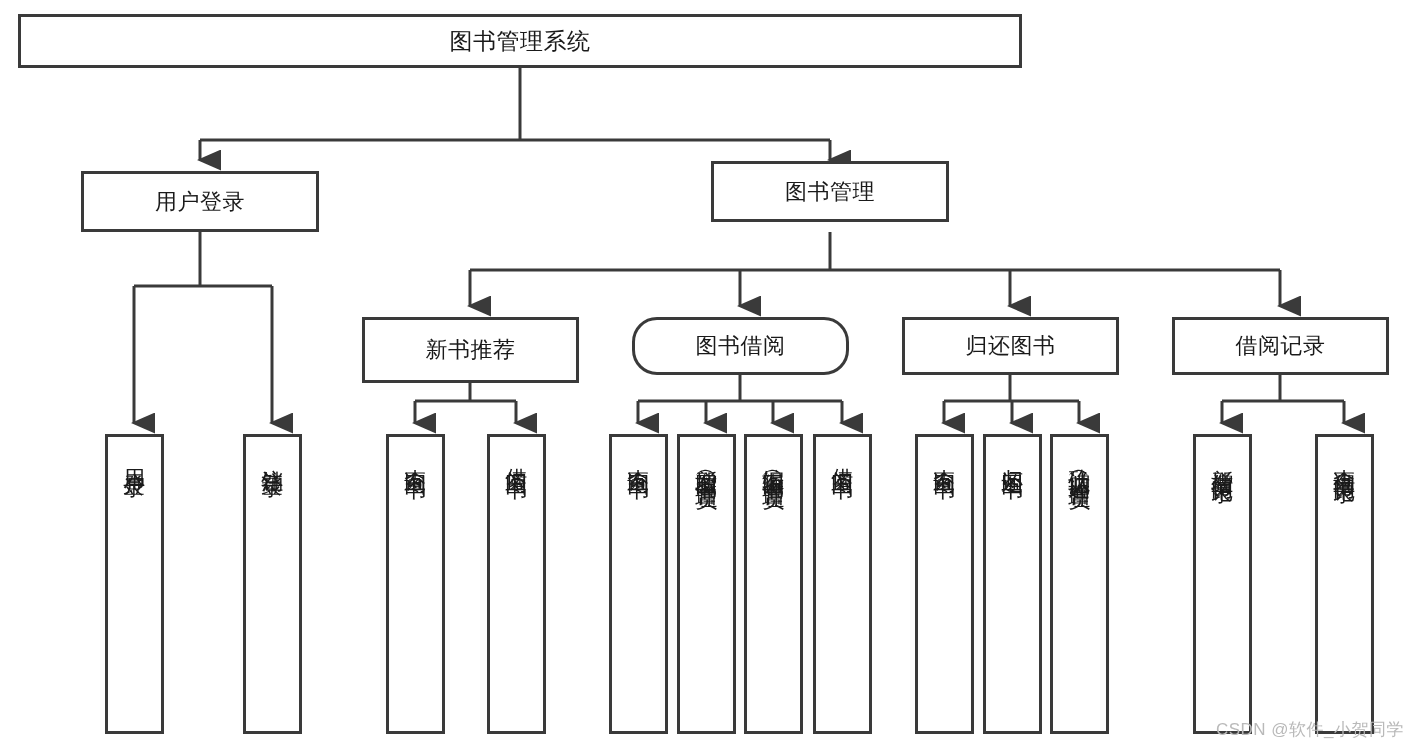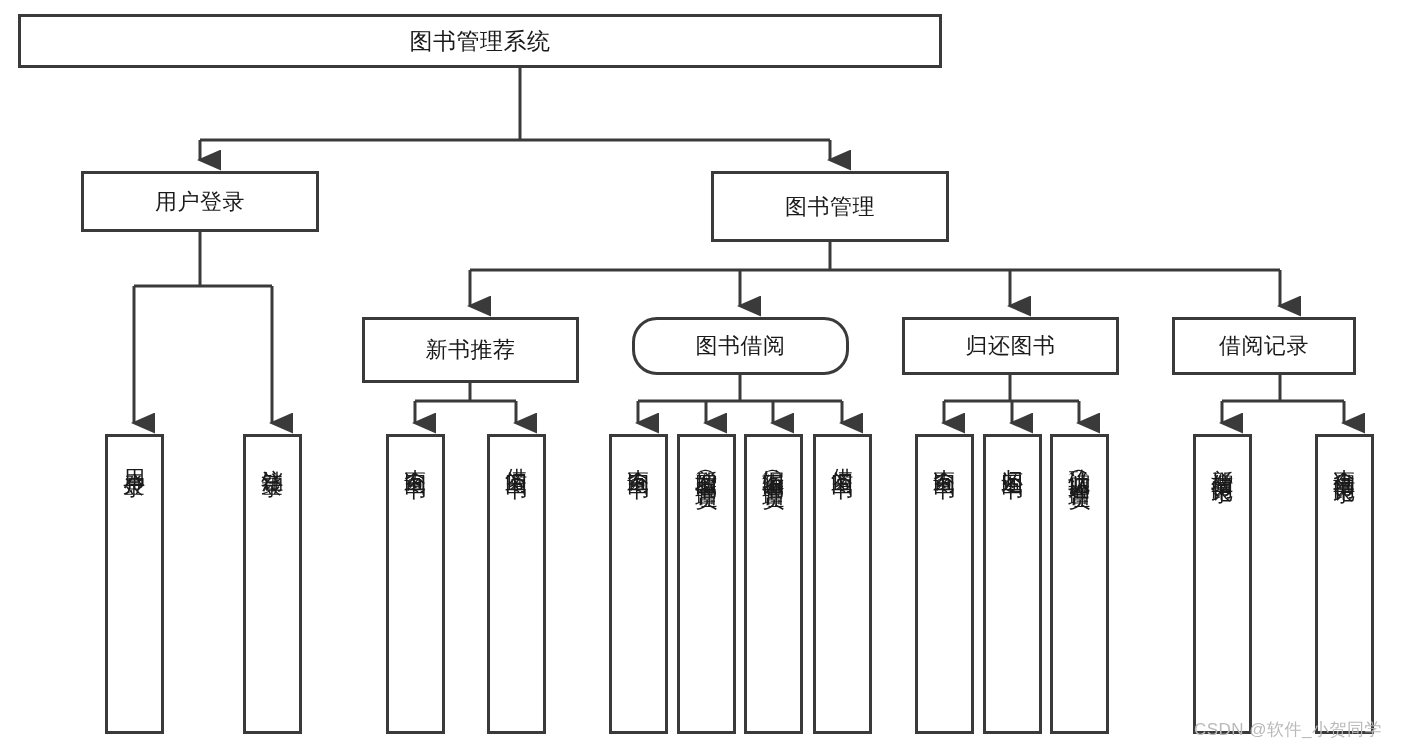--- a/index.html
+++ b/index.html
@@ -124,7 +124,7 @@
     </g>
   </svg>
 
-  <div class="node horizontal root" style="left:18px; top:14px; width:924px; height:54px;text-align:right;">
+  <div class="node horizontal root" style="left:18px; top:14px; width:1004px; height:54px;text-align:right;">
     <span class="node-label">图书管理系统</span>
   </div>
 

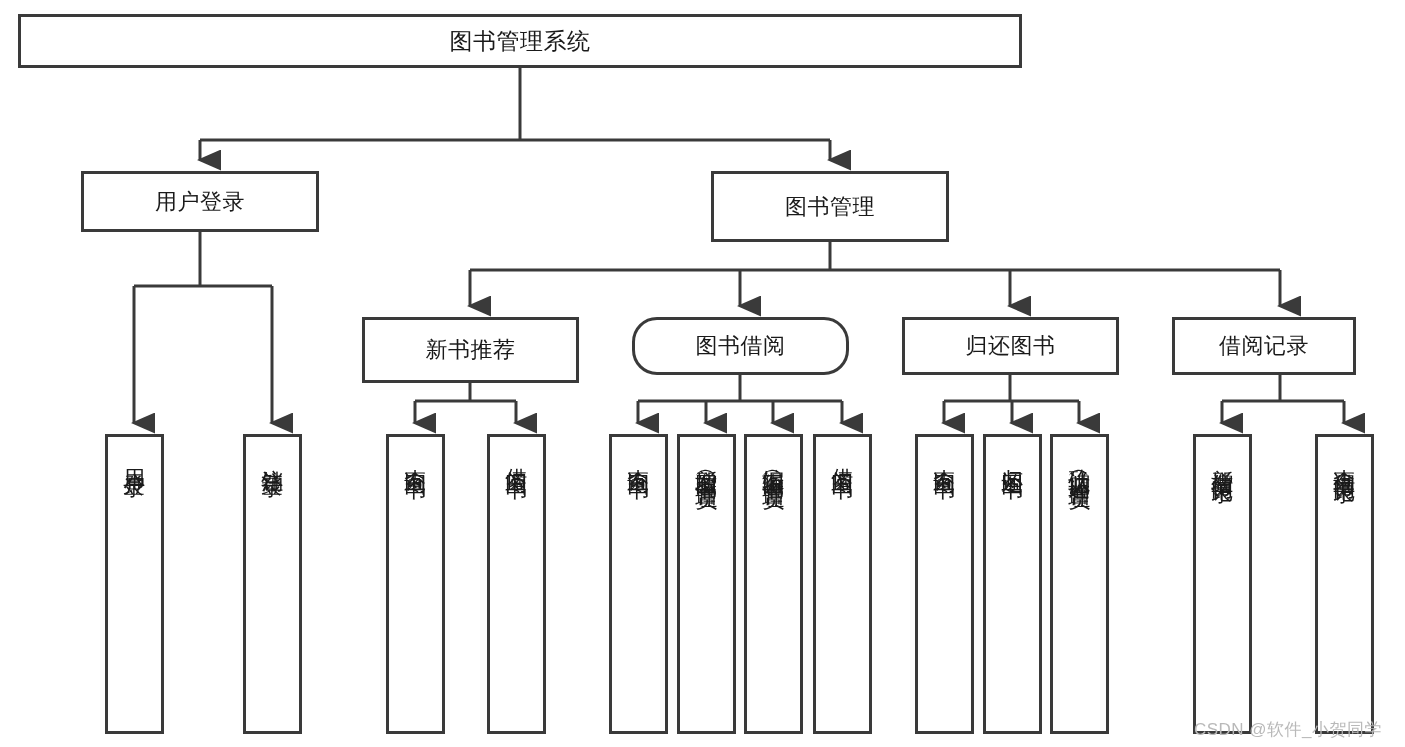--- a/index.html
+++ b/index.html
@@ -131,7 +131,7 @@
   <div class="node horizontal" style="left:81px; top:171px; width:238px; height:61px;">
     <span class="node-label">用户登录</span>
   </div>
-  <div class="node horizontal" style="left:711px; top:171px; width:238px; height:71px;">
+  <div class="node horizontal" style="left:711px; top:161px; width:238px; height:61px;">
     <span class="node-label">图书管理</span>
   </div>
 

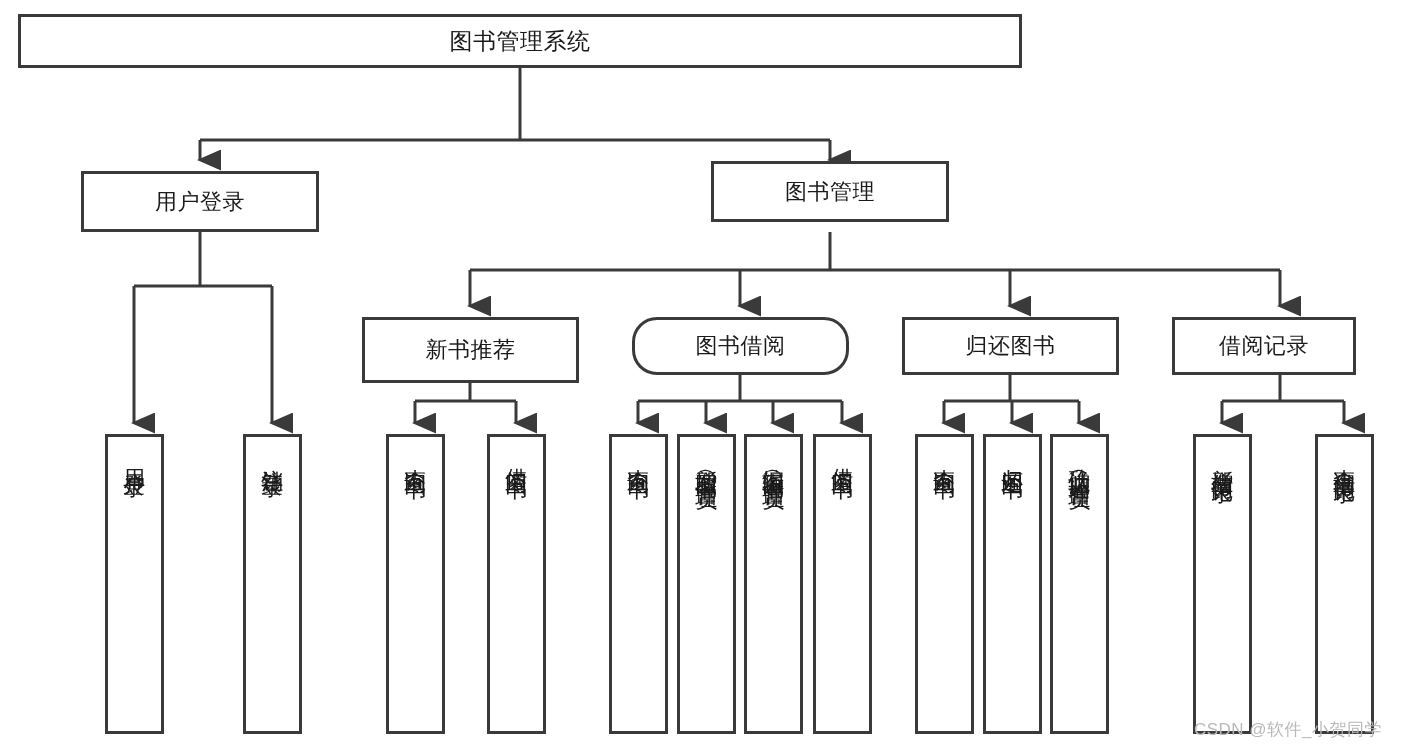--- a/index.html
+++ b/index.html
@@ -144,7 +144,7 @@
   <div class="node horizontal" style="left:902px; top:317px; width:217px; height:58px;">
     <span class="node-label">归还图书</span>
   </div>
-  <div class="node horizontal" style="left:1172px; top:317px; width:184px; height:58px;">
+  <div class="node horizontal" style="left:1172px; top:317px; width:217px; height:58px;">
     <span class="node-label">借阅记录</span>
   </div>
 

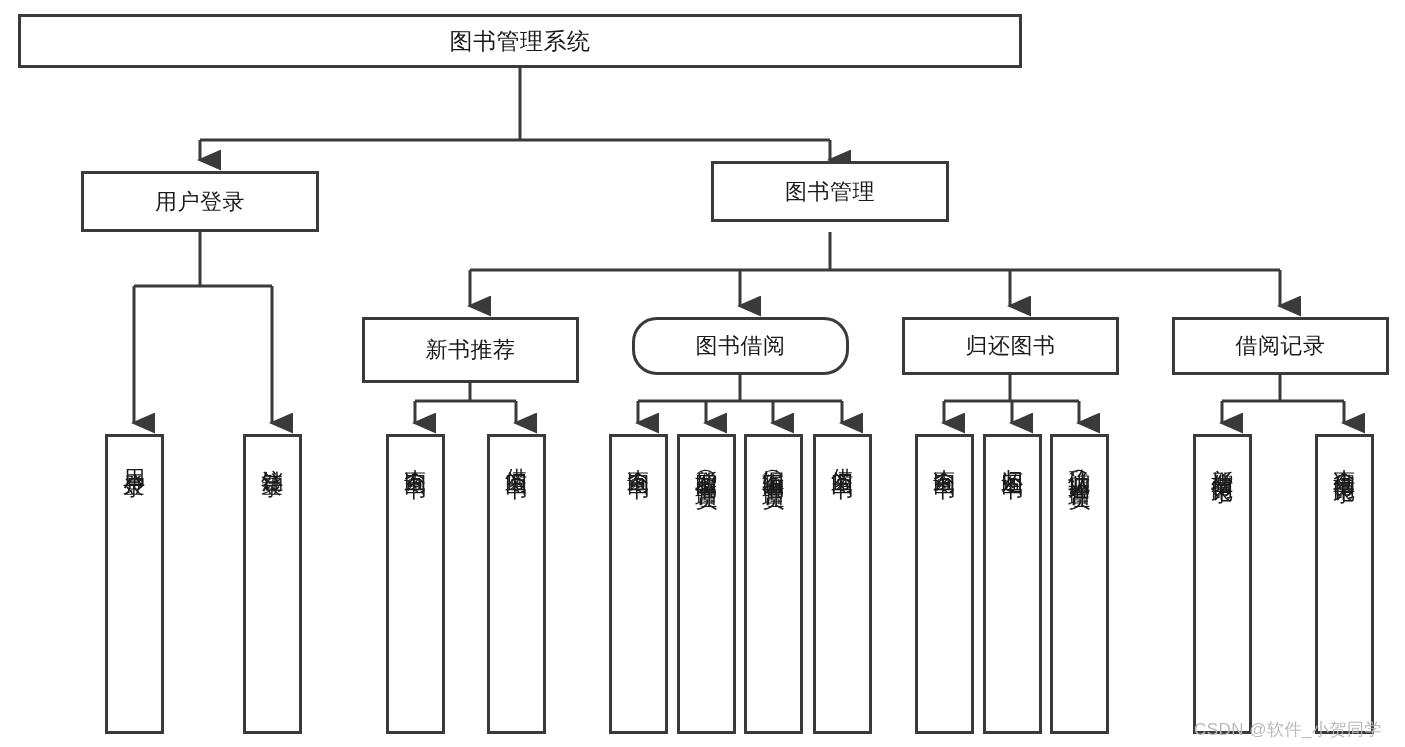--- a/index.html
+++ b/index.html
@@ -60,7 +60,7 @@
   .node.root .node-label { font-size: 23px; }
   .watermark {
     position: absolute;
-    right: 23px;
+    right: 1px;
     bottom: 6px;
     font-size: 17px;
     color: #b9b9b9;

